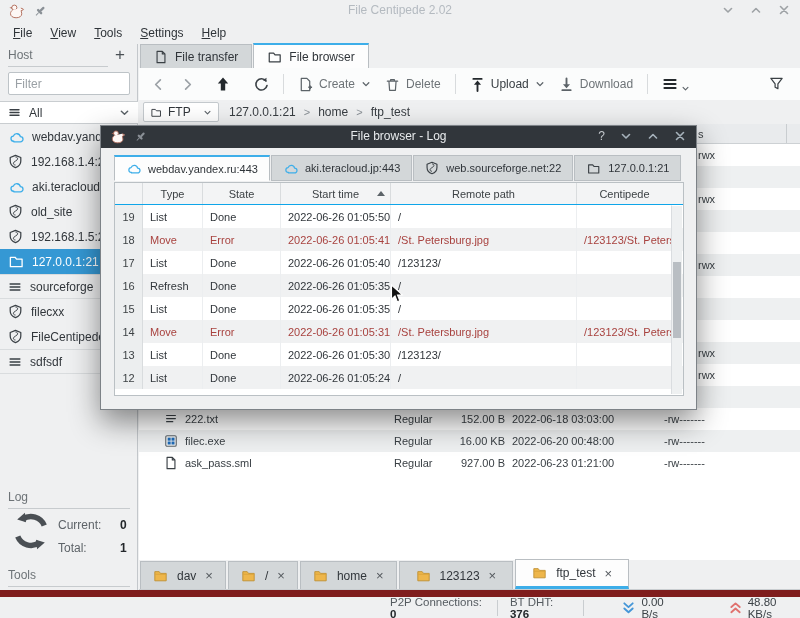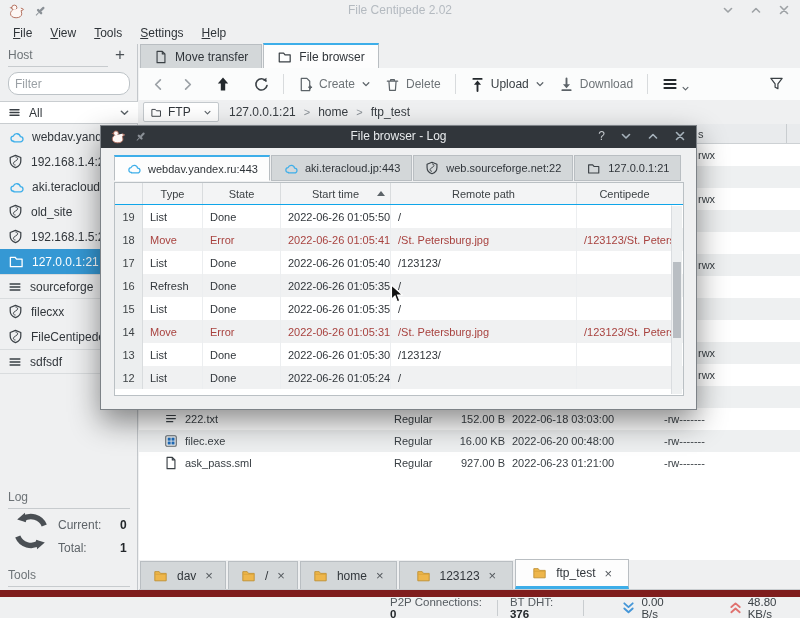--- a/index.html
+++ b/index.html
@@ -388,7 +388,7 @@
       <svg width="14" height="14" viewBox="0 0 16 16">
           <use href="#i-file"></use>
         </svg>
-      <span>Move transfer</span>
+      <span>File transfer</span>
     </div>
     <div class="mtab active">
       <svg width="15" height="14" viewBox="0 0 16 16">

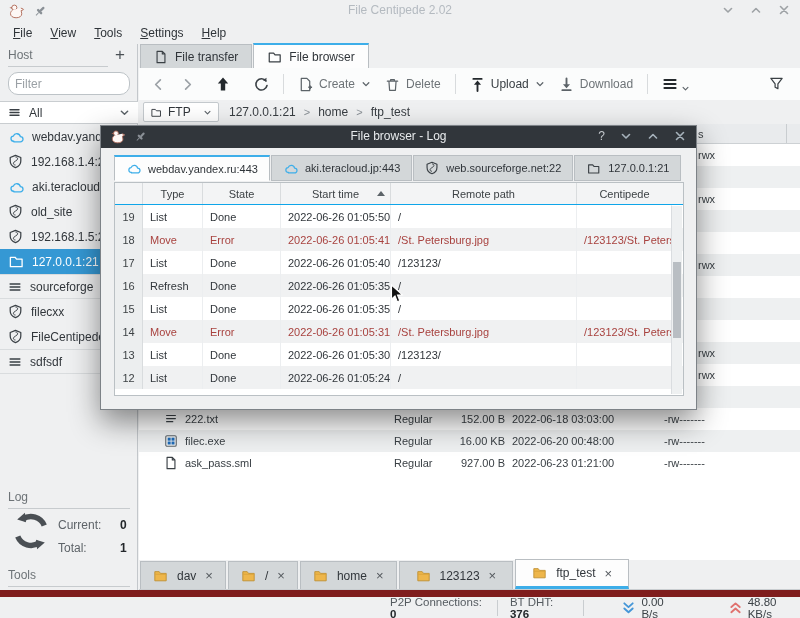--- a/index.html
+++ b/index.html
@@ -29,7 +29,7 @@
   .host-head { top:4px; width:100px; }
   .plus-btn { position:absolute; right:12px; top:2px; font-size:17px; color:#4a5055; line-height:18px; }
   .filter-input { position:absolute; top:28px; left:8px; width:122px; height:23px;
-                  border:1px solid #bdc3c7; border-radius:10px; background:#fff;
+                  border:1px solid #bdc3c7; border-radius:2px; background:#fff;
                   font:12px "Liberation Sans",sans-serif; padding:0 6px; color:#31363b; }
   .filter-input::placeholder { color:#9aa0a5; }
   .view-combo { position:absolute; top:57px; left:0; width:138px; height:23px; background:#fff;

